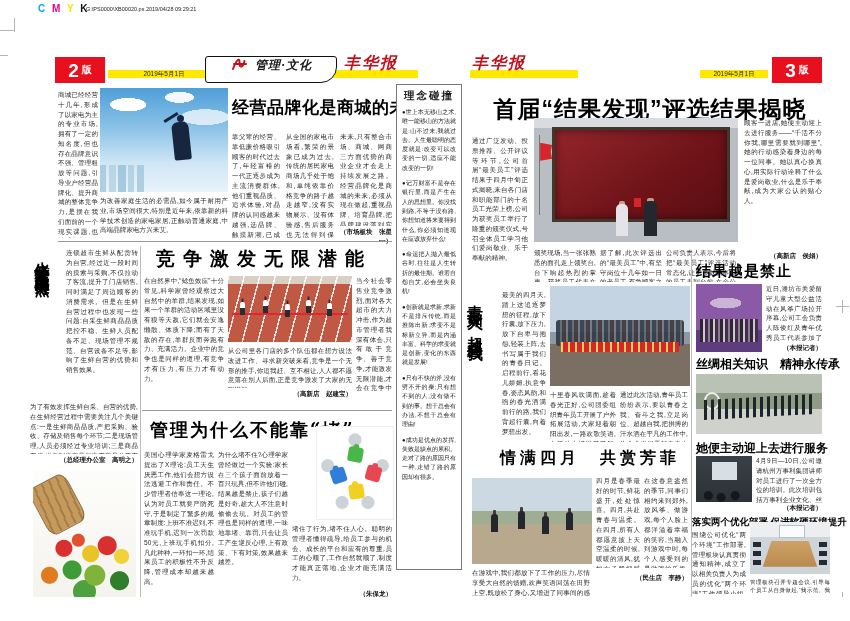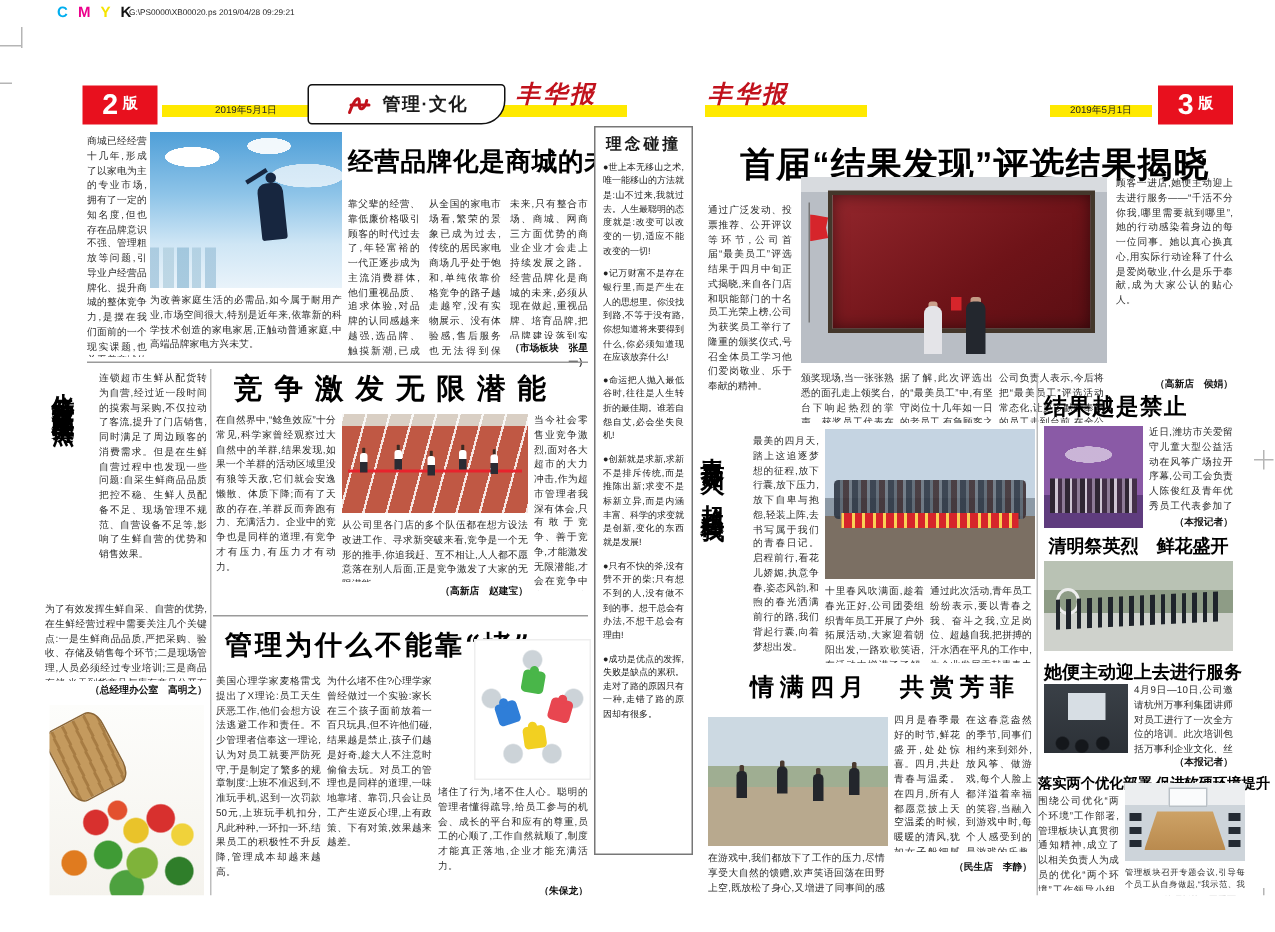--- a/index.html
+++ b/index.html
@@ -18,7 +18,7 @@
   .badge .ban{font-size:10px;font-weight:bold;line-height:1;}
   .ybar{position:absolute;height:8px;background:#ffe900;}
   .datebar{position:absolute;font-size:6.5px;line-height:8px;color:#222;text-align:center;}
-  .capsule{position:absolute;width:130px;height:25px;background:#fff;border:1.5px solid #111;border-radius:3px 3px 16px 3px;display:flex;align-items:center;justify-content:center;gap:5px;}
+  .capsule{position:absolute;width:130px;height:25px;background:#fff;border:1.5px solid #111;border-radius:3px 3px 16px 3px;display:flex;justify-content:center;gap:5px;font-style:italic;}
   .capsule .sec{font-size:12px;font-weight:bold;letter-spacing:1px;}
   .paper{position:absolute;font-size:16px;font-weight:bold;font-style:italic;color:#c1121c;font-family:"DejaVu Serif",serif;letter-spacing:2px;}
 

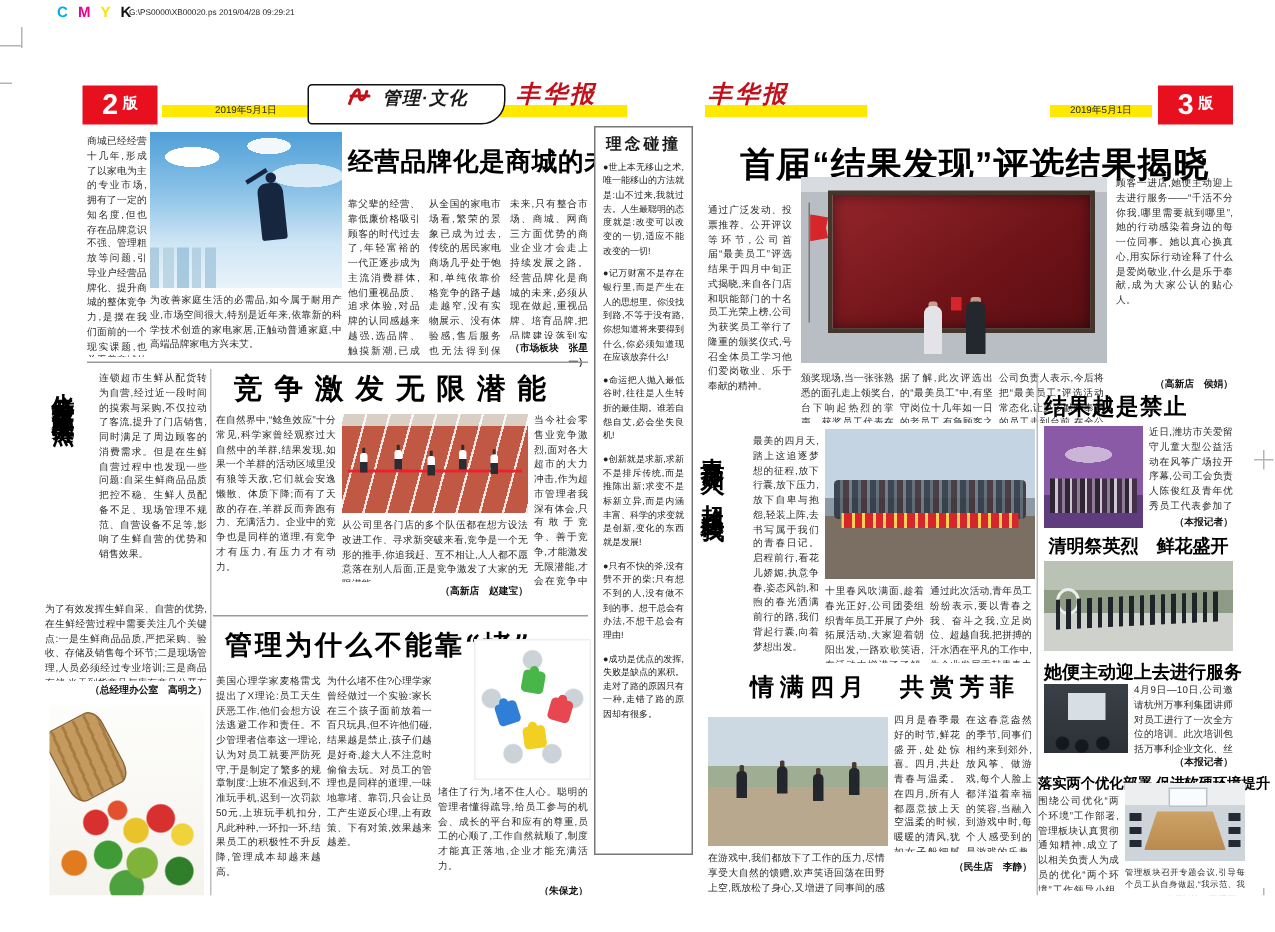--- a/index.html
+++ b/index.html
@@ -287,7 +287,7 @@
   <div class="txt" style="left:766px;top:284px;width:56px;height:58px">近日,潍坊市关爱留守儿童大型公益活动在风筝广场拉开序幕,公司工会负责人陈俊红及青年优秀员工代表参加了此次活动,现场慰问留守儿童20人,并获得“公益之星”荣誉称号。</div>
   <div class="byline" style="left:766px;top:344px;width:56px">（本报记者）</div>
 
-  <div class="rail-h" style="left:696px;top:356px;width:126px;font-size:12px;text-align:center">清明祭英烈　鲜花盛开</div>
+  <div class="rail-h" style="left:696px;top:356px;width:126px;font-size:12px;text-align:center">丝绸相关知识　精神永传承</div>
   <div id="ph-memorial" class="ph">
     <i class="wreath"></i>
     <i class="queue"></i>

